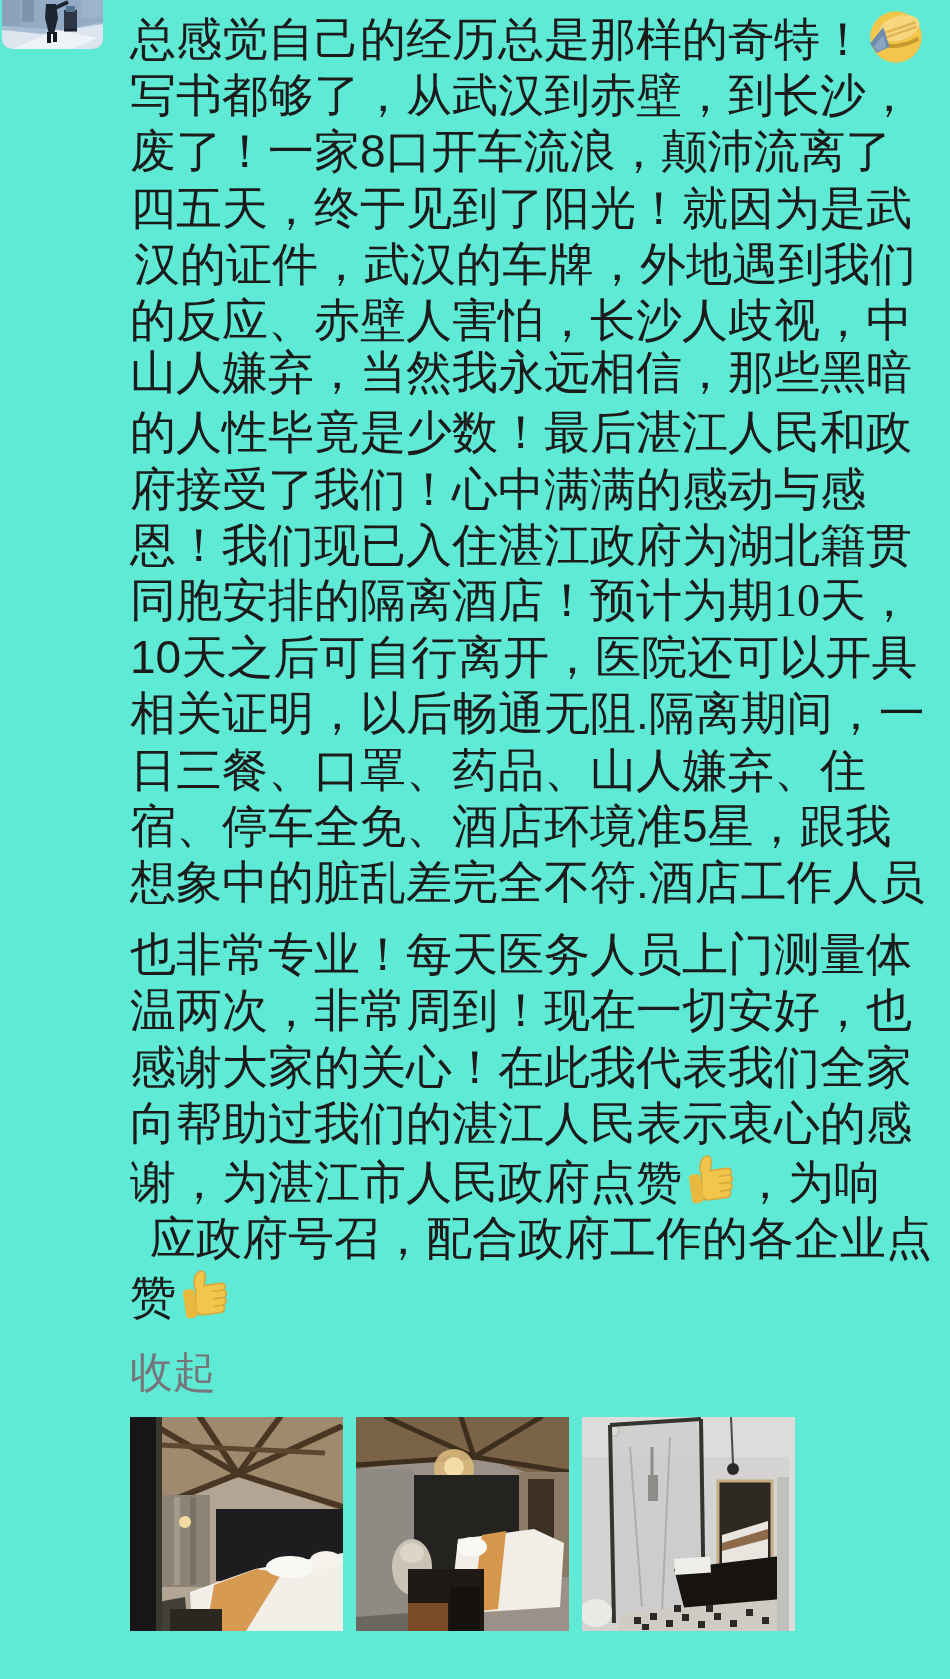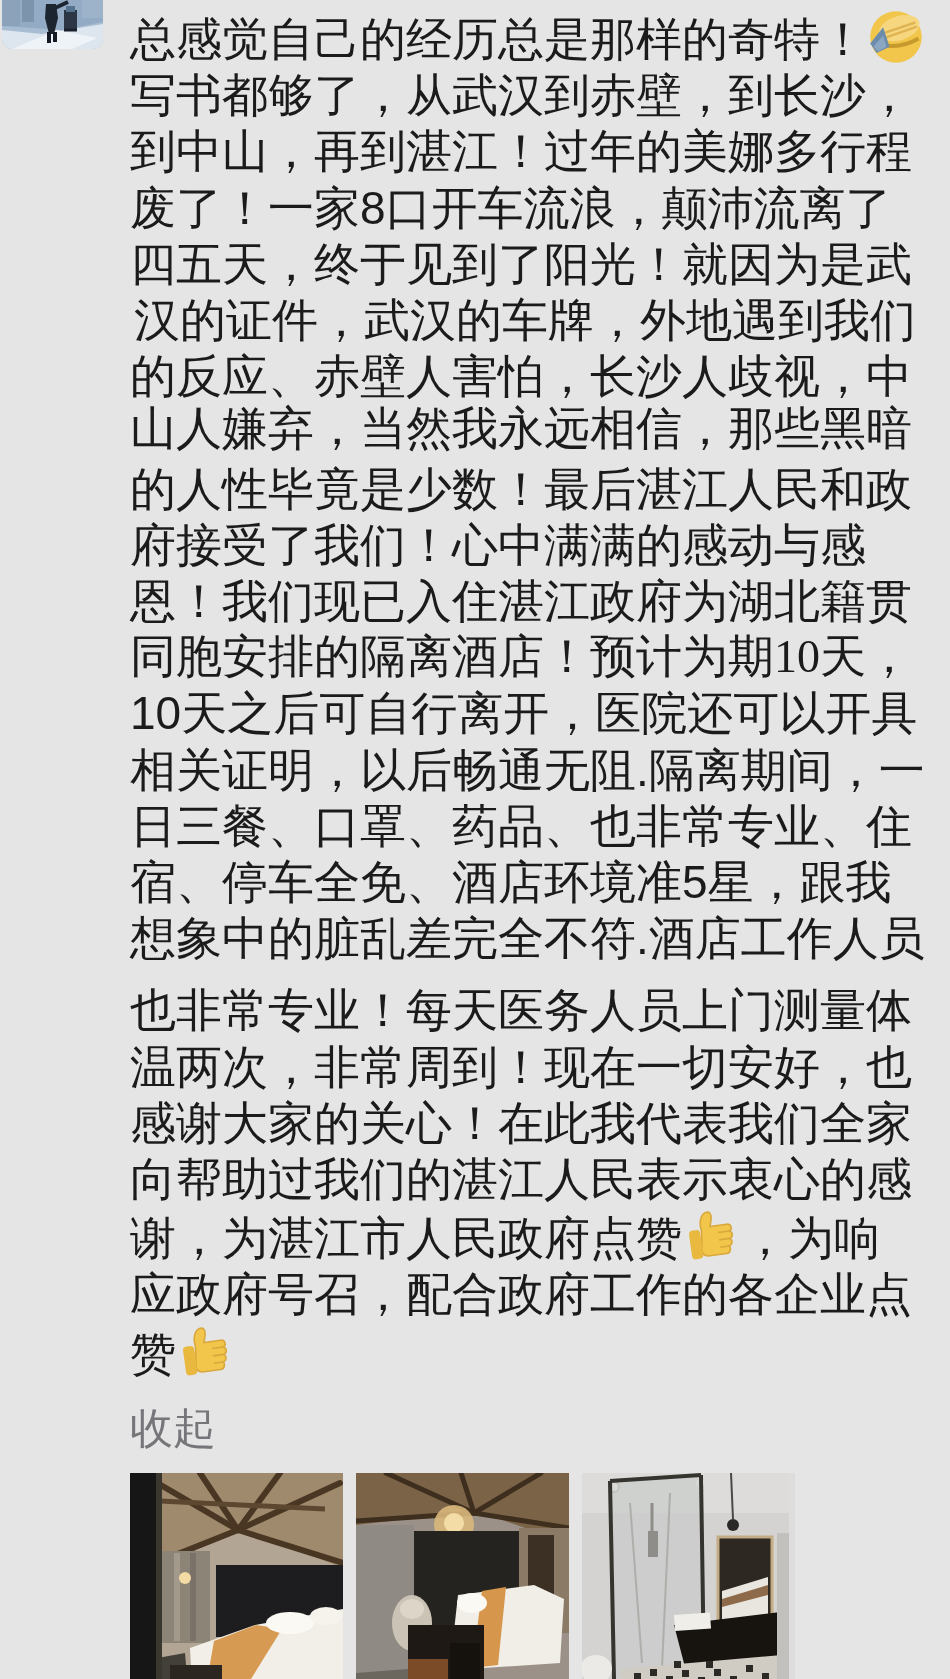--- a/index.html
+++ b/index.html
@@ -6,7 +6,7 @@
   #screen{
     position:relative;
     width:950px;height:1679px;
-    background:#e5e5e5;
+    background:#5eead4;
     overflow:hidden;
     font-family:"Liberation Sans","DejaVu Sans",sans-serif;
   }

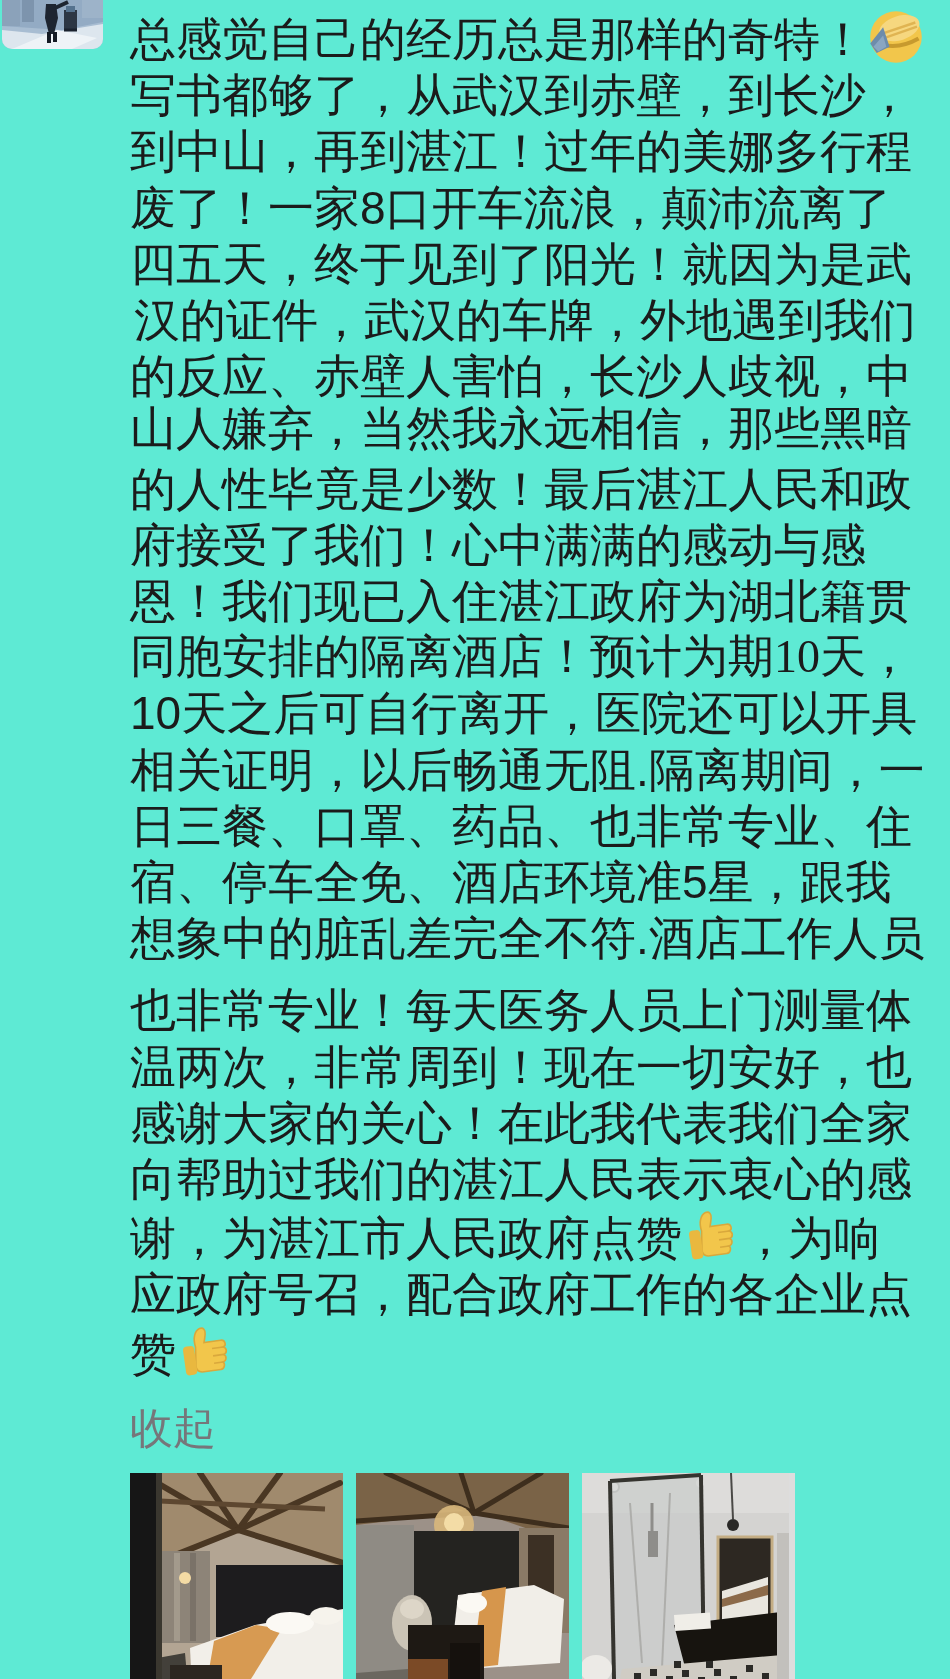--- a/index.html
+++ b/index.html
@@ -95,7 +95,6 @@
               <polygon points="4,24 10,17 12,24 7,27" fill="#8aa6c2"></polygon>
             </svg></span></div>
         <div class="text-line" style="color: rgb(27, 27, 27);">写书都够了，从武汉到赤壁，到长沙，</div>
-        <div class="text-line" style="color: rgb(27, 27, 27);">到中山，再到湛江！过年的美娜多行程</div>
         <div class="text-line" style="color: rgb(27, 27, 27);">废了！一家8口开车流浪，颠沛流离了</div>
         <div class="text-line" style="color: rgb(27, 27, 27);">四五天，终于见到了阳光！就因为是武</div>
         <div class="text-line" style="color: rgb(27, 27, 27); text-align: center;">汉的证件，武汉的车牌，外地遇到我们</div>

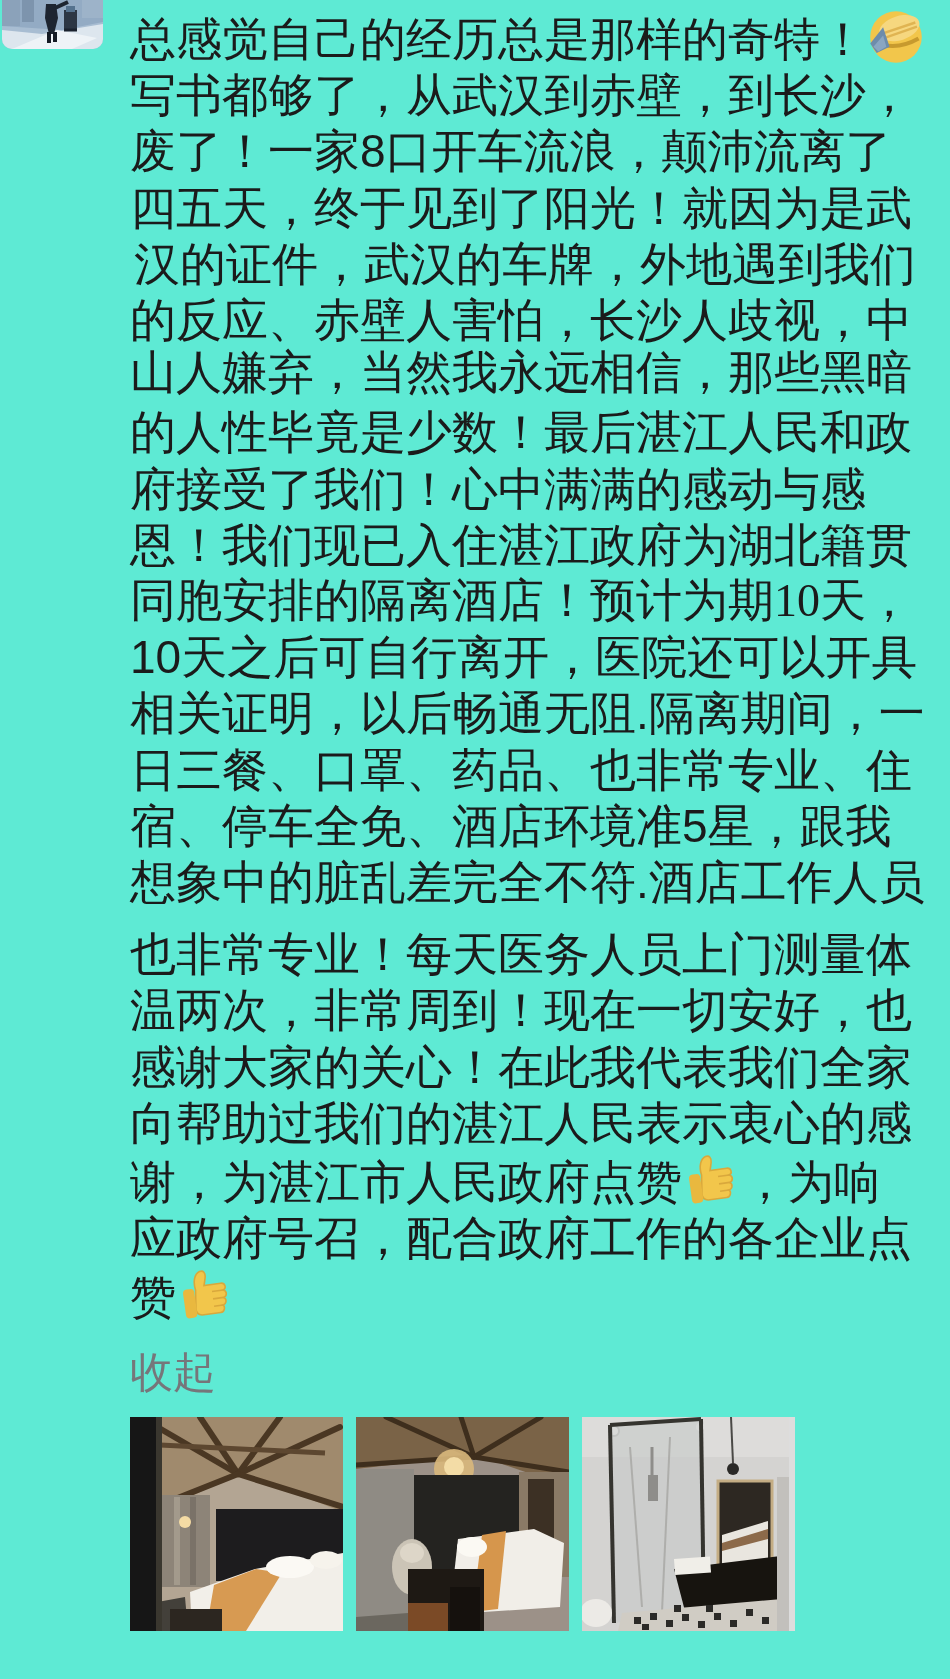--- a/index.html
+++ b/index.html
@@ -106,7 +106,7 @@
         <div class="text-line" style="color: rgb(27, 27, 27); font-family: Liberation Serif, serif;">同胞安排的隔离酒店！预计为期10天，</div>
         <div class="text-line" style="color: rgb(27, 27, 27);">10天之后可自行离开，医院还可以开具</div>
         <div class="text-line" style="color: rgb(27, 27, 27);">相关证明，以后畅通无阻.隔离期间，一</div>
-        <div class="text-line" style="color: rgb(27, 27, 27);">日三餐、口罩、药品、也非常专业、住</div>
+        <div class="text-line" style="color: rgb(27, 27, 27);">日三餐、口罩、药品、山人嫌弃、住</div>
         <div class="text-line" style="color: rgb(27, 27, 27);">宿、停车全免、酒店环境准5星，跟我</div>
         <div class="text-line" style="color: rgb(27, 27, 27);">想象中的脏乱差完全不符.酒店工作人员</div>
         <div class="text-line" style="color: rgb(27, 27, 27); margin-top: 16px;">也非常专业！每天医务人员上门测量体</div>

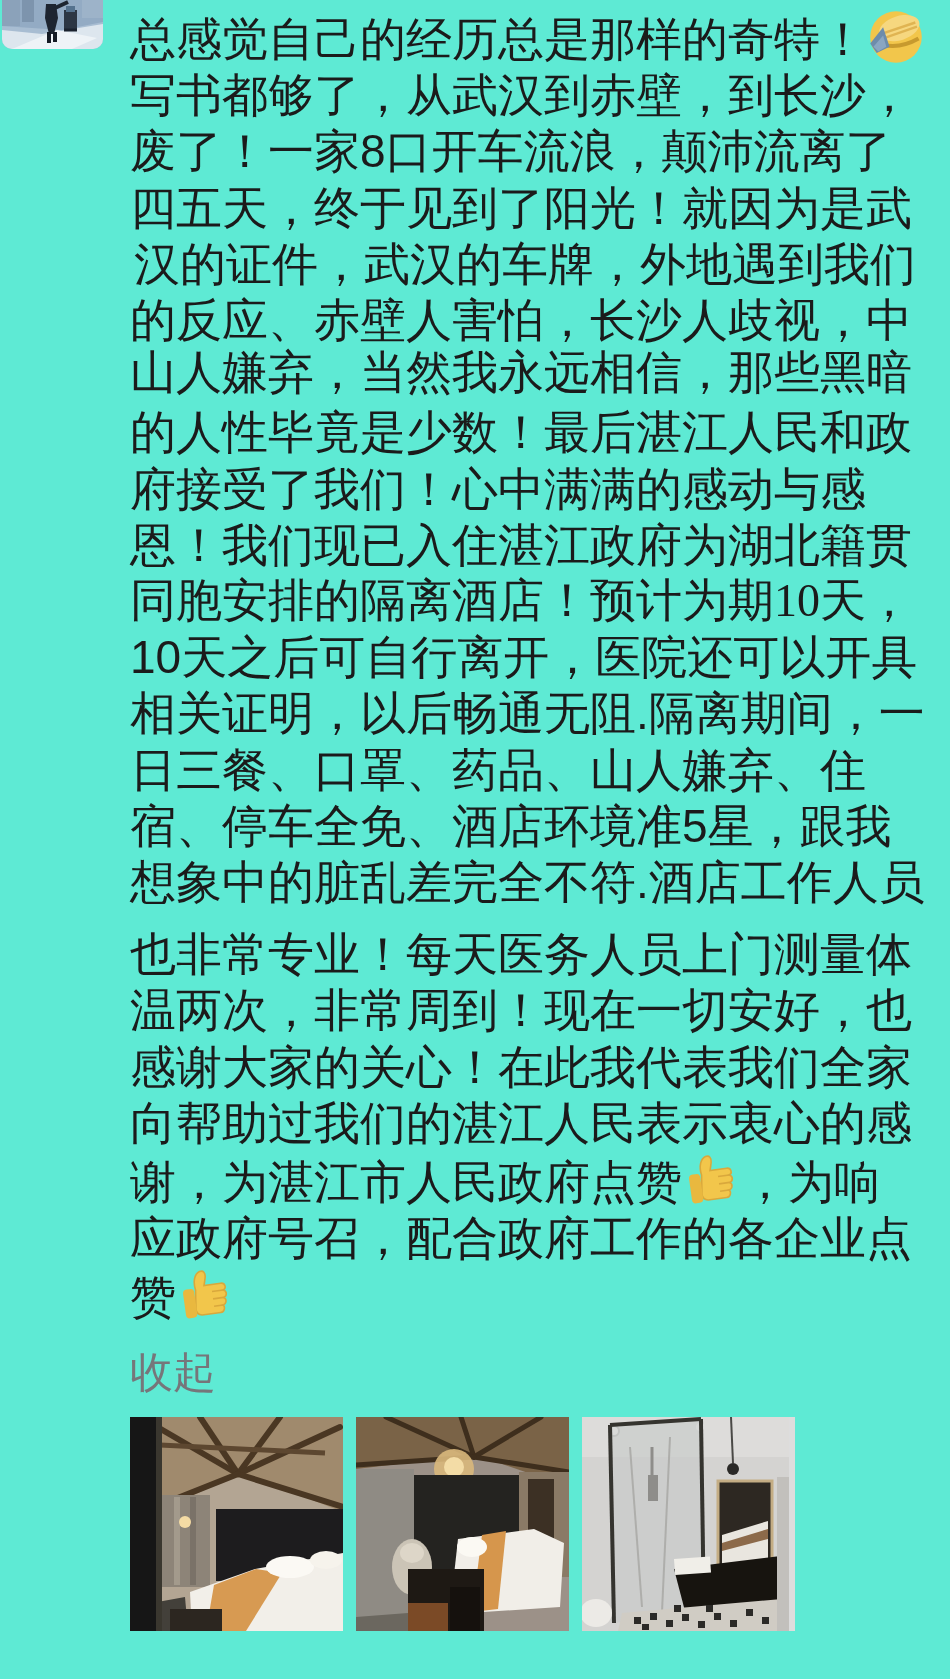--- a/index.html
+++ b/index.html
@@ -120,7 +120,7 @@
                 <path d="M29 16.4 L22 16.4 M28.6 21 L22 21 M27.6 25.6 L22 25.6" stroke="#d9a83c" stroke-width="1"></path>
               </g>
             </svg></span>，为响</div>
-        <div class="text-line" style="color: rgb(27, 27, 27);">应政府号召，配合政府工作的各企业点</div>
+        <div class="text-line" style="color: rgb(27, 27, 27); margin-left: 20px;">应政府号召，配合政府工作的各企业点</div>
         <div class="text-line" style="color: rgb(27, 27, 27);">赞<span class="emoji"><svg viewBox="0 0 36 36">
               <g transform="rotate(-8 18 18)">
                 <path d="M12 14 C11 8 13 4 16 3 C18.5 2.4 19.6 4.4 19 7 C18.4 9.6 17.6 12 17.6 12 L28 12 C30.8 12 31.4 15.6 29 16.4 C31.4 17.2 31 20.6 28.6 21 C30.6 22 30 25.2 27.6 25.6 C29 27 28 30 25.6 30 L15 30 C12 30 10.6 28.6 10.6 26 Z" fill="#f2c64b" stroke="#d9a83c" stroke-width="1"></path>

